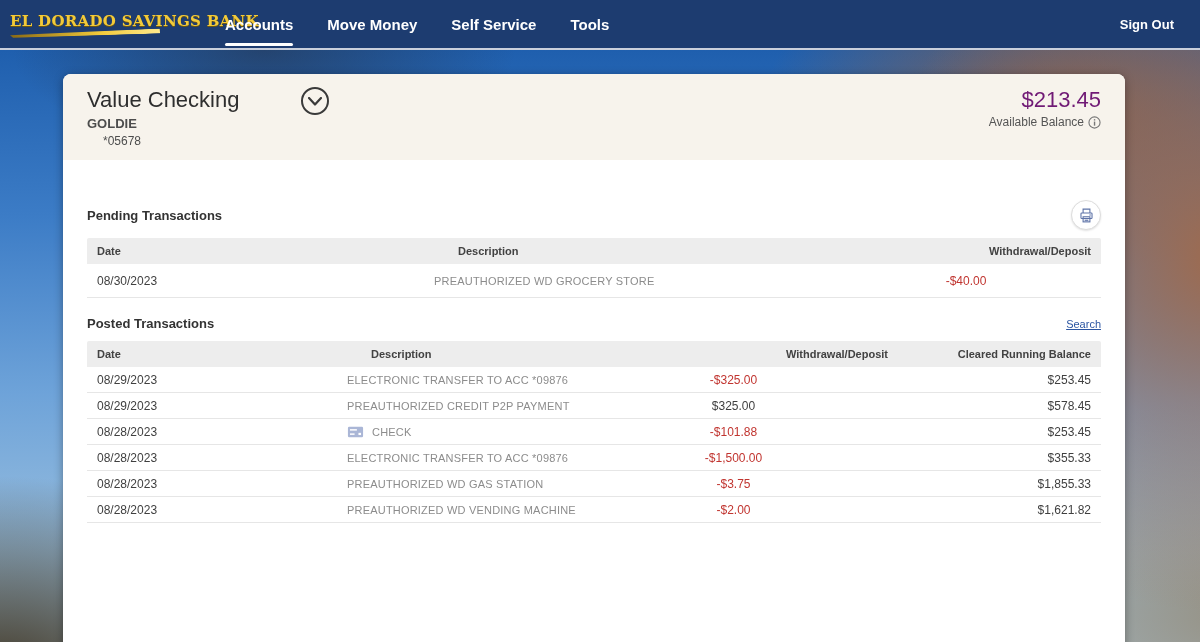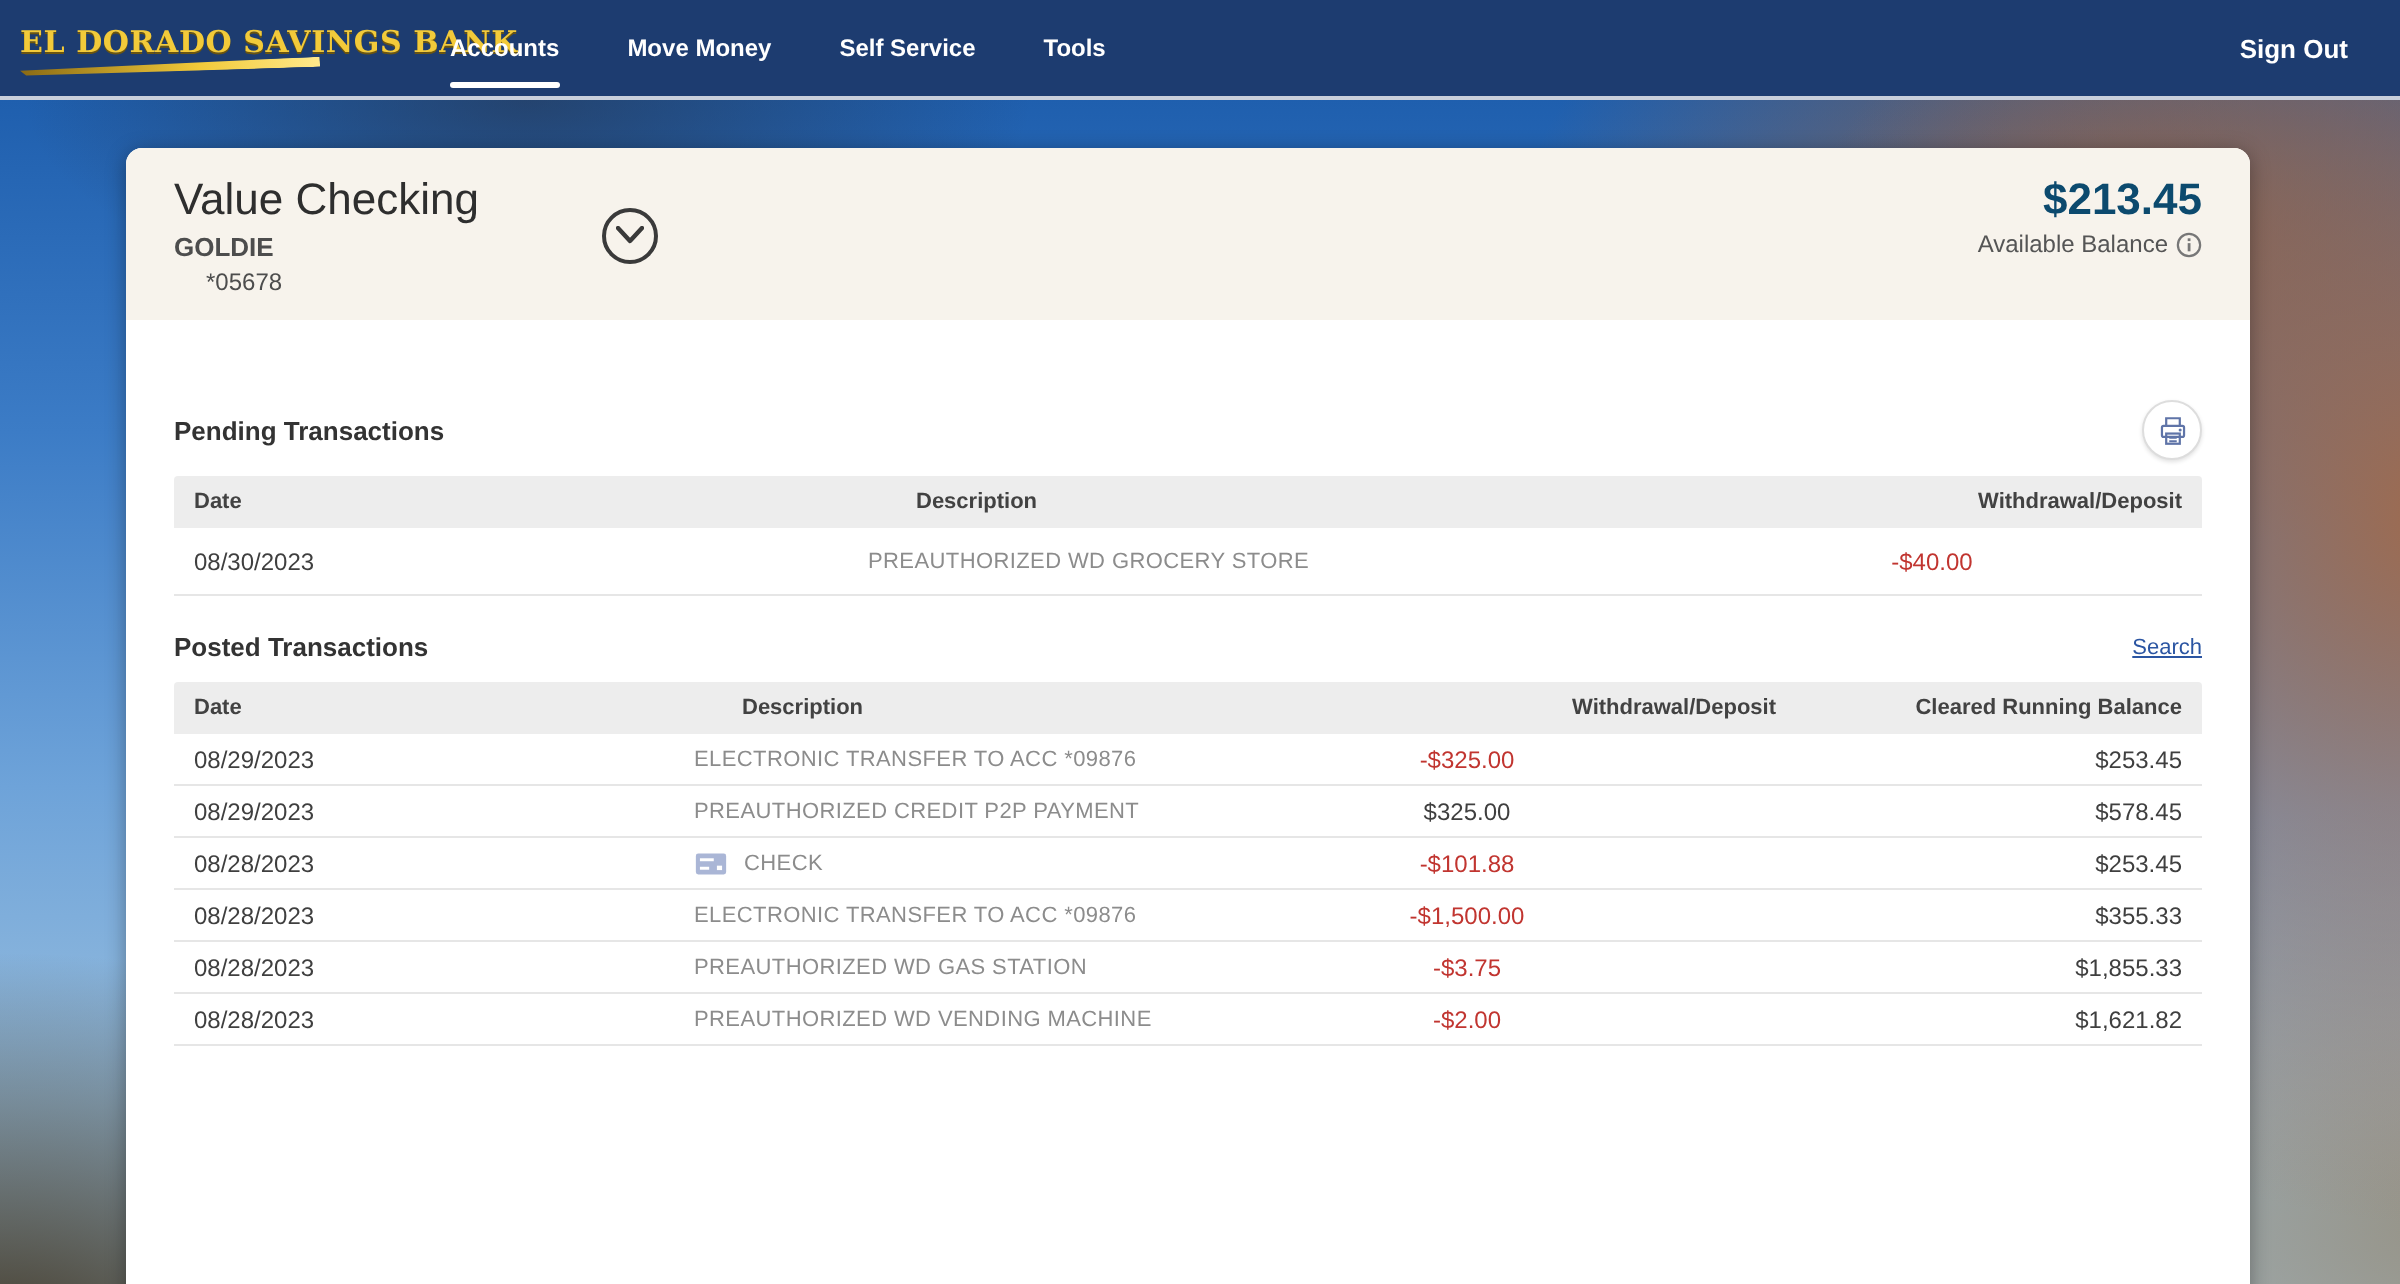--- a/index.html
+++ b/index.html
@@ -24,7 +24,7 @@
   }
   .nav-links { display:flex; gap:34px; margin-left:30px; }
   .nav-item {
-    position:relative; color:#fff; font-size:12px; font-weight:bold;
+    position:relative; color:#fff; font-size:15px; font-weight:bold;
     cursor:pointer; padding:6px 0;
   }
   .nav-item.active::after {

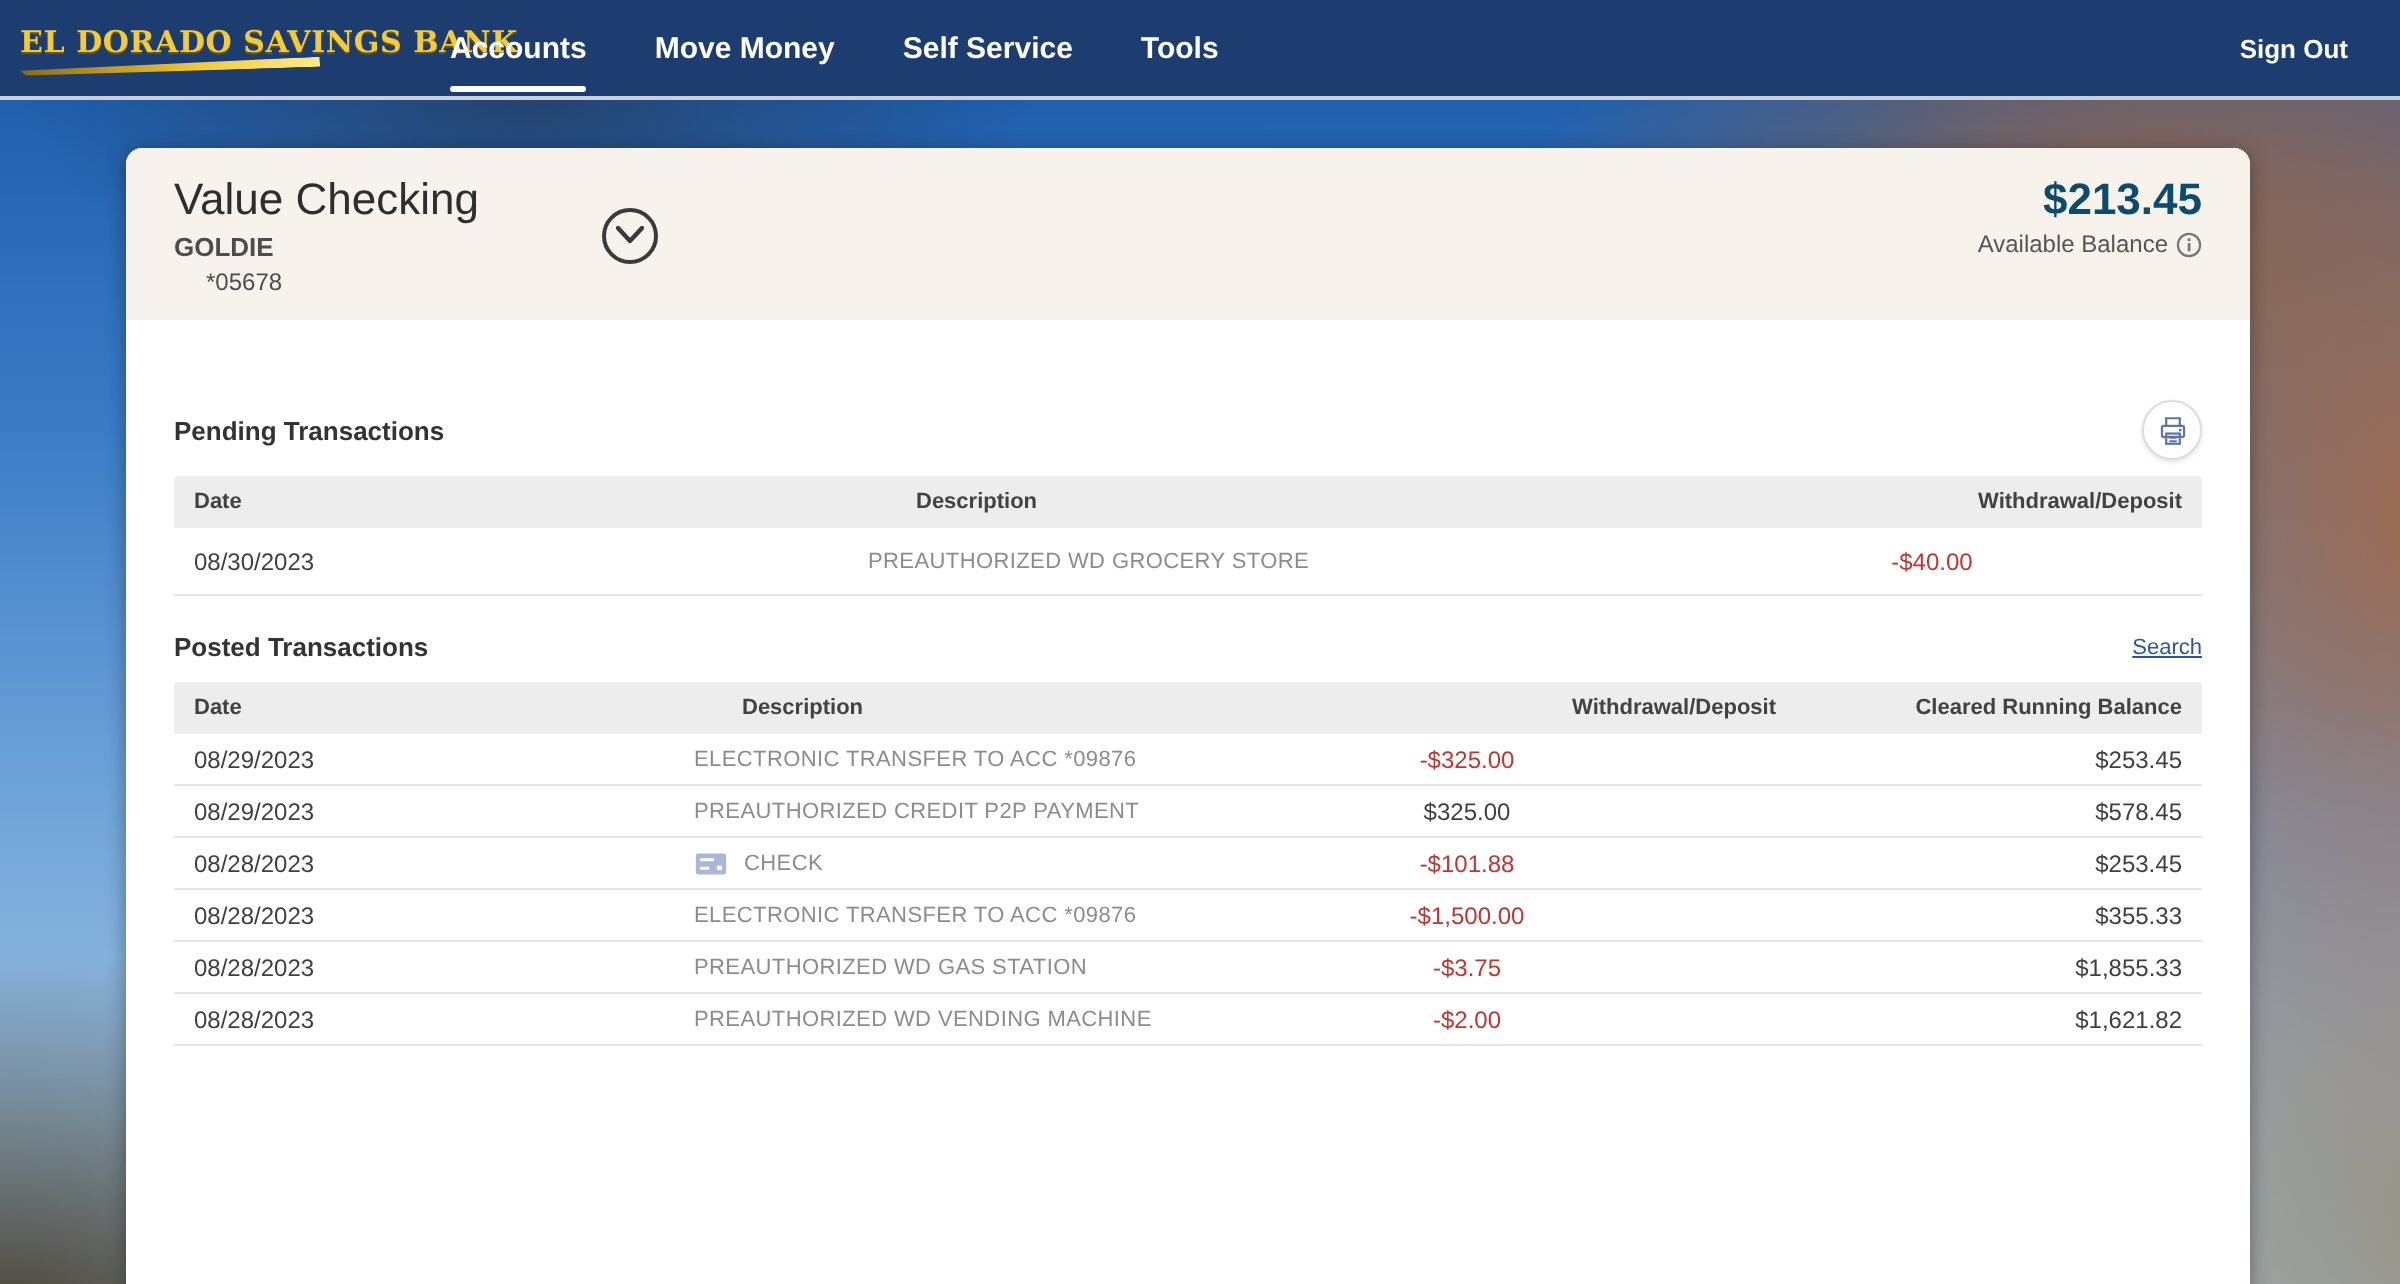--- a/index.html
+++ b/index.html
@@ -55,7 +55,7 @@
     background:#f7f3ec; padding:13px 24px 12px; display:flex;
     justify-content:space-between; align-items:flex-start;
   }
-  .acct-left { display:flex; align-items:center; }
+  .acct-left { display:flex; align-items:flex-start; }
   .acct-title { font-size:22px; color:#2e2e2e; font-weight:normal; line-height:26px; }
   .acct-sub { font-size:13px; font-weight:bold; color:#4d4d4d; margin-top:3px; }
   .acct-num { font-size:12px; color:#4d4d4d; margin-top:3px;margin-left:16px; }

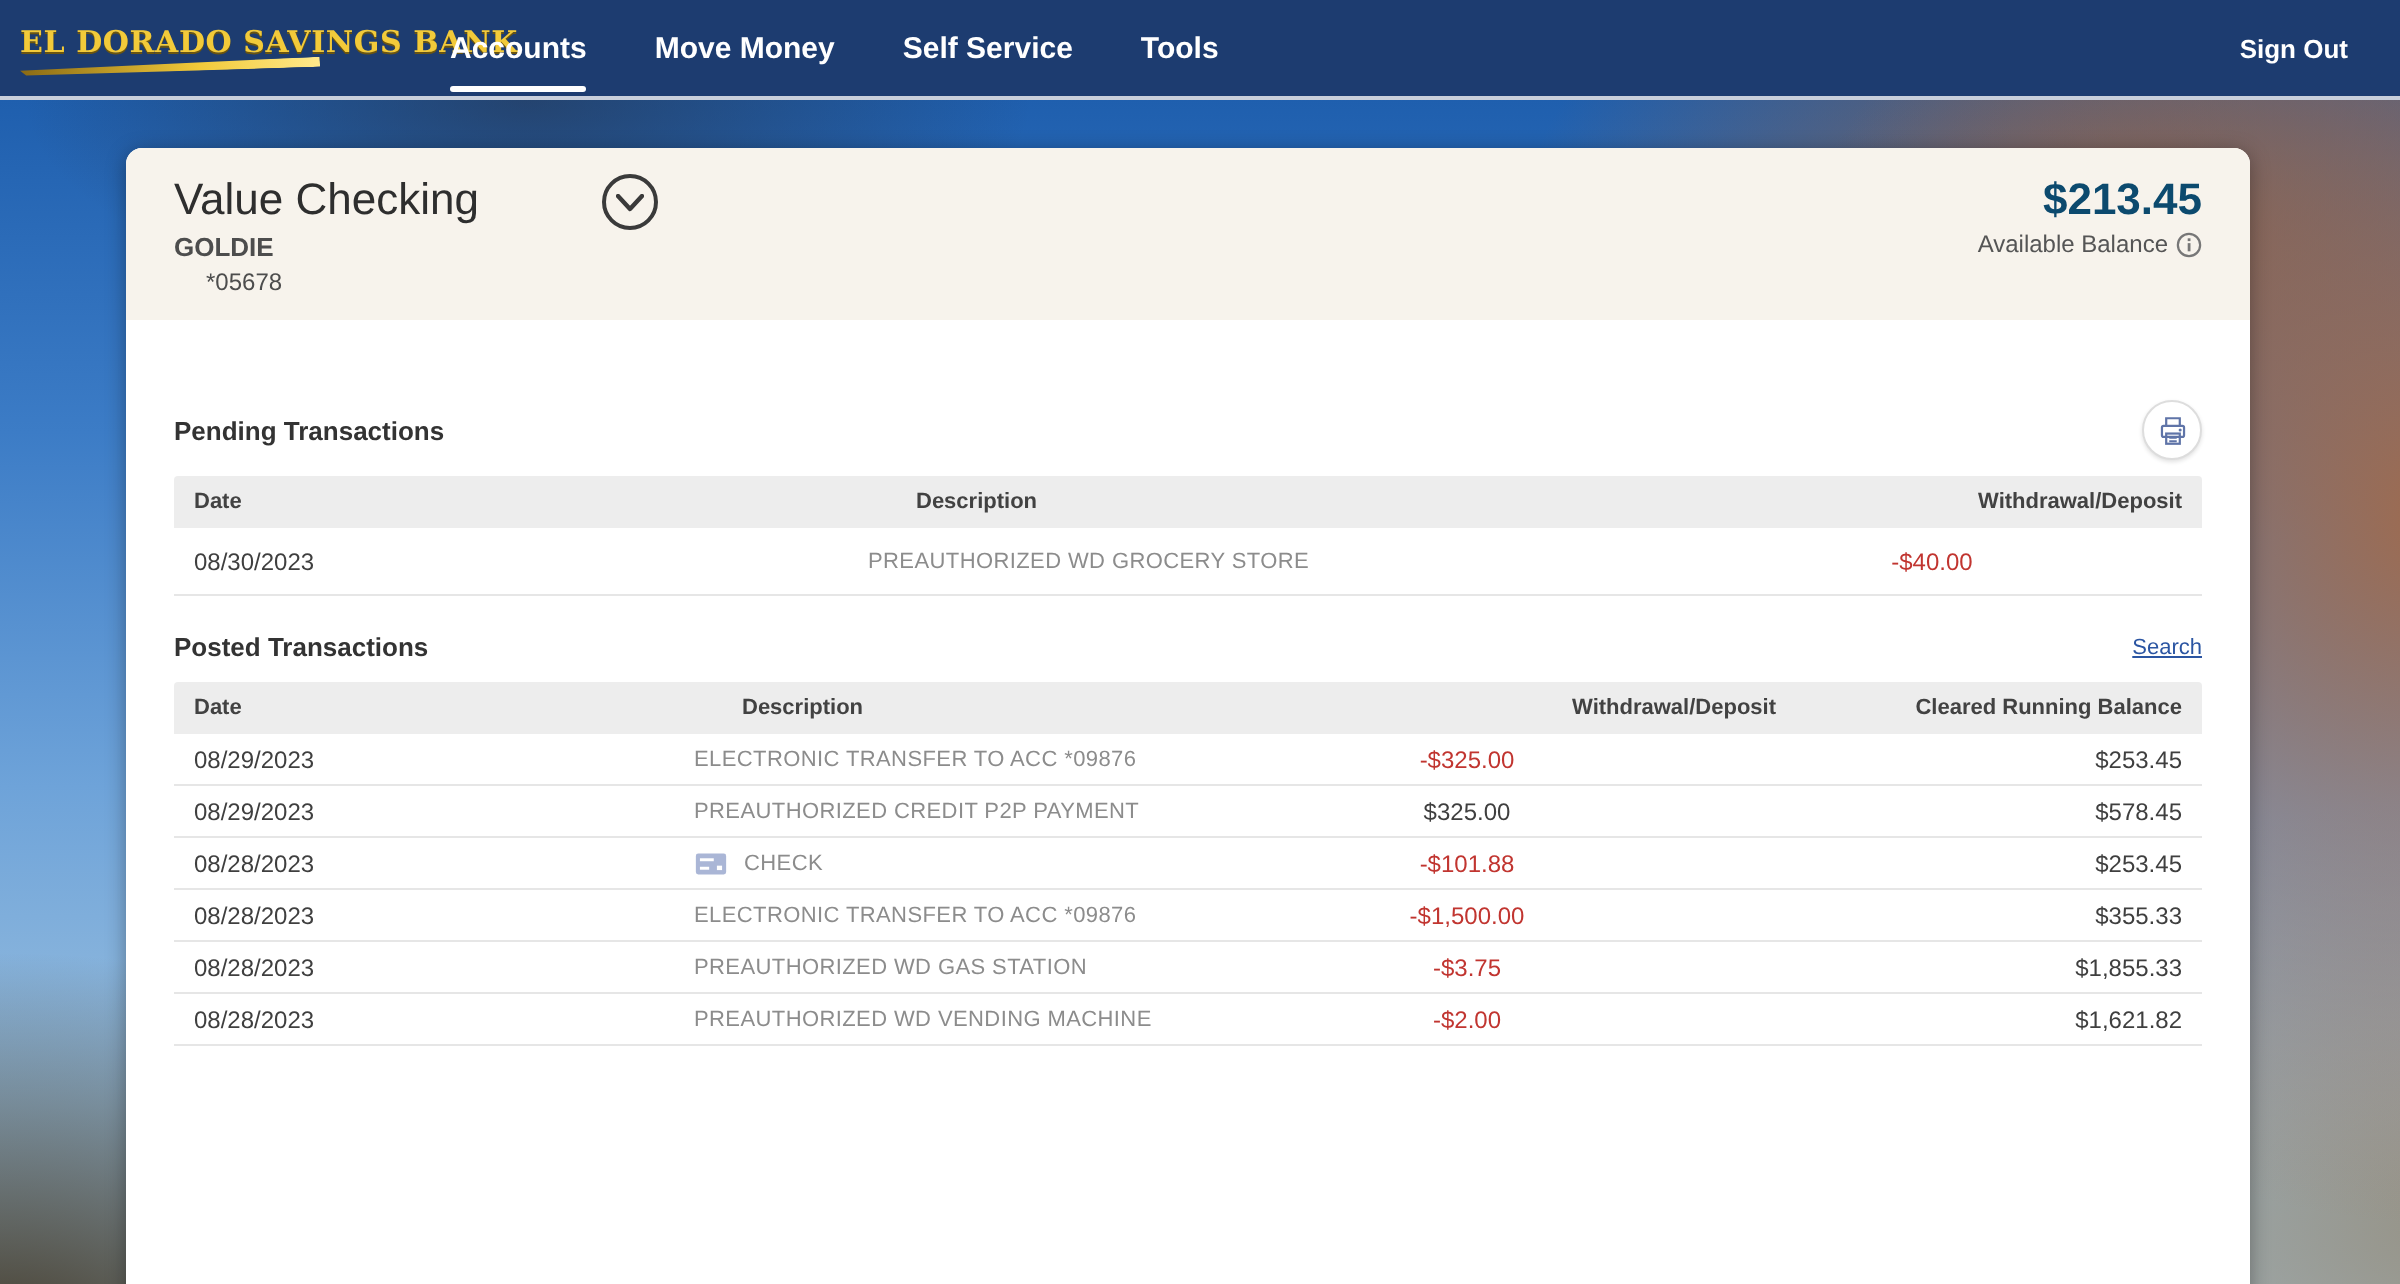--- a/index.html
+++ b/index.html
@@ -65,7 +65,7 @@
     align-items:center; justify-content:center; cursor:pointer;
   }
   .acct-right { text-align:right; }
-  .balance { font-size:22px; font-weight:bold; color:#0c4a6e; }
+  .balance { font-size:22px; font-weight:normal; color:#701a75; }
   .balance-label { font-size:12px; color:#555; margin-top:2px; display:flex; align-items:center; justify-content:flex-end; gap:4px; }
 
   .card-actions {

